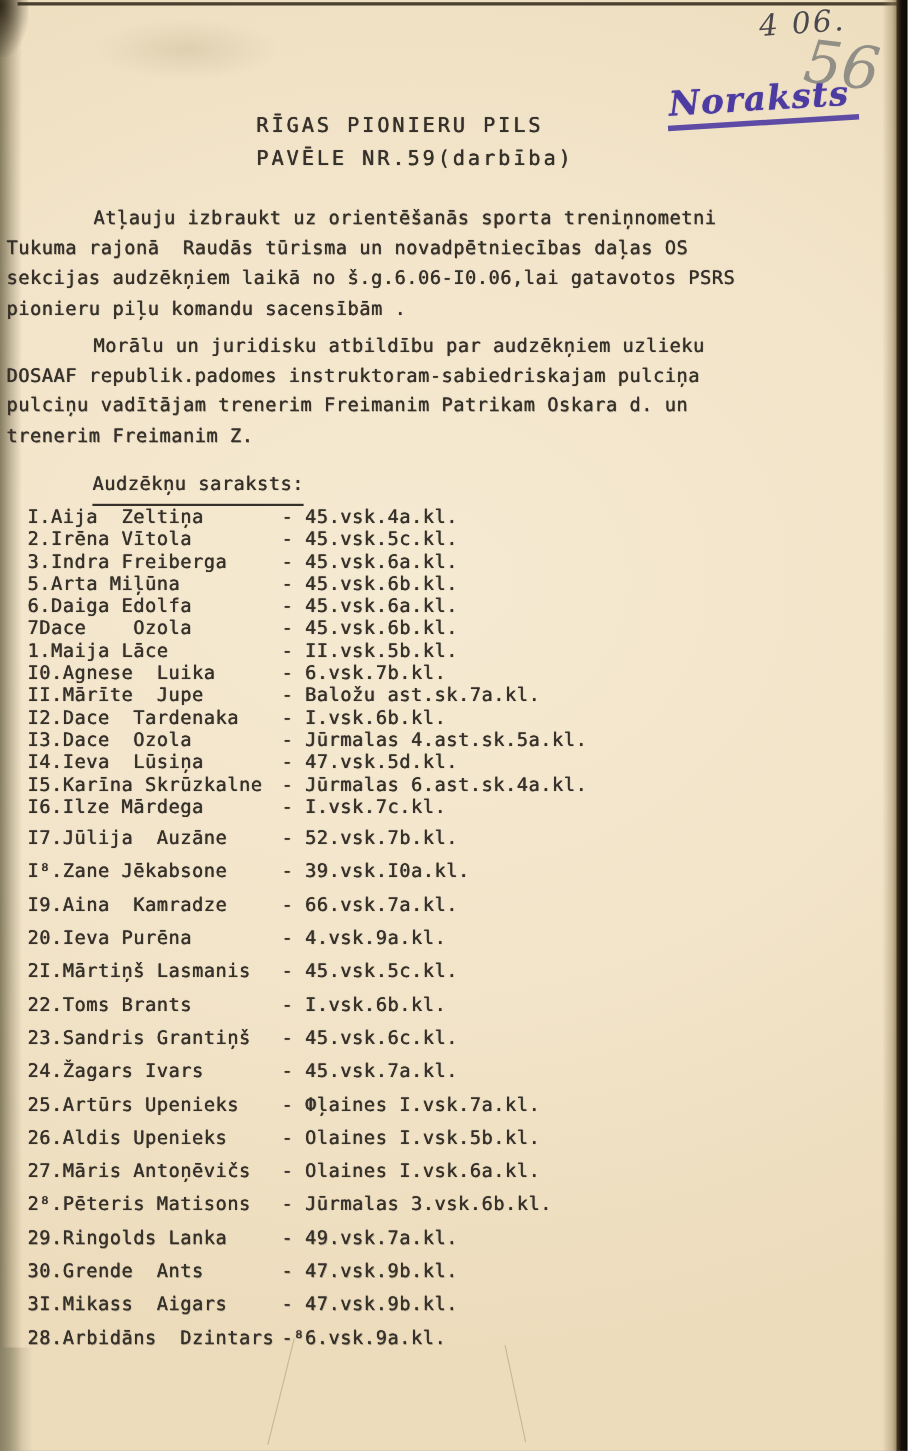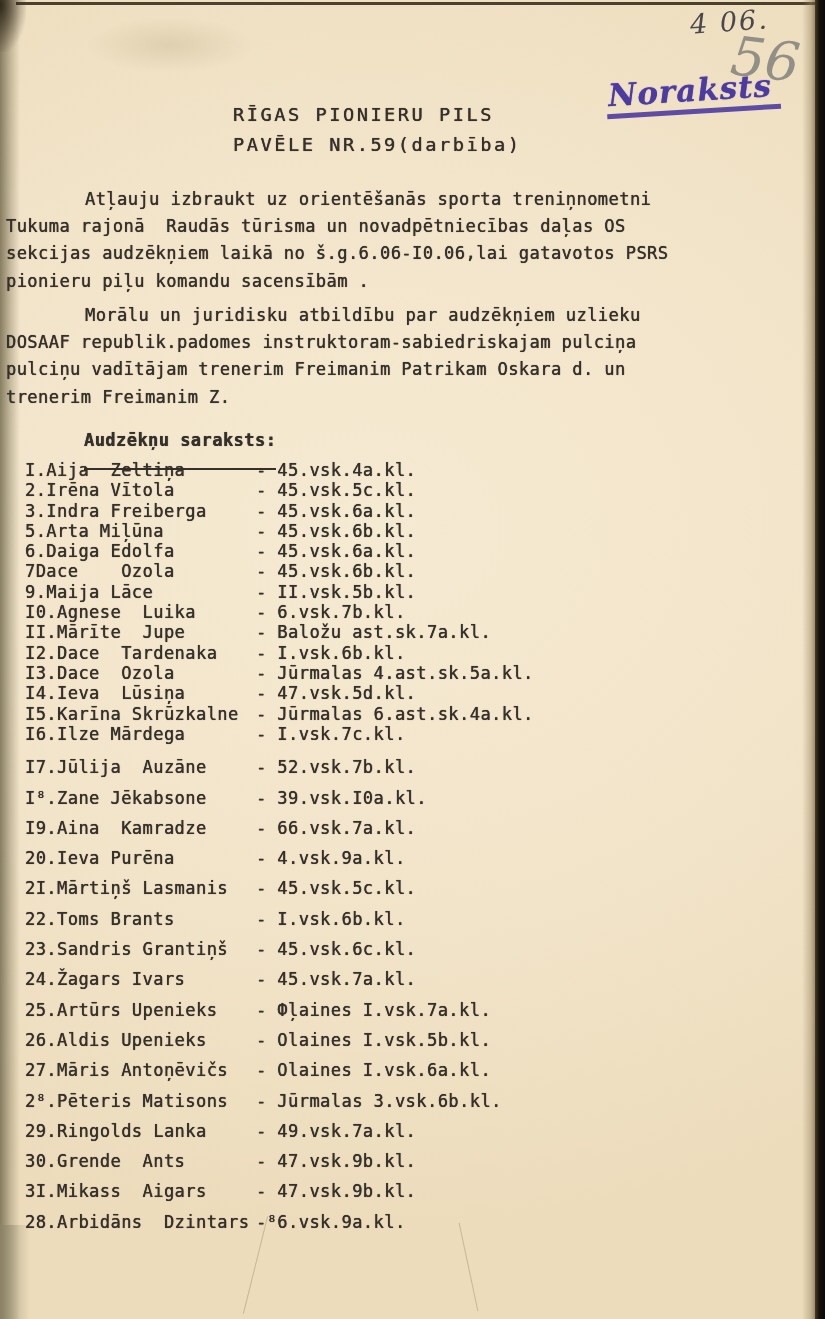--- a/index.html
+++ b/index.html
@@ -63,9 +63,9 @@
 
   .list-heading-wrap{position:absolute;left:84px;top:430px;}
   .list-heading{
-    font-weight:bold;
+    font-weight:normal;
     border-bottom:2.5px solid #35302a;
-    padding-bottom:18px;
+    padding-bottom:8px;
     display:inline-block;
   }
 

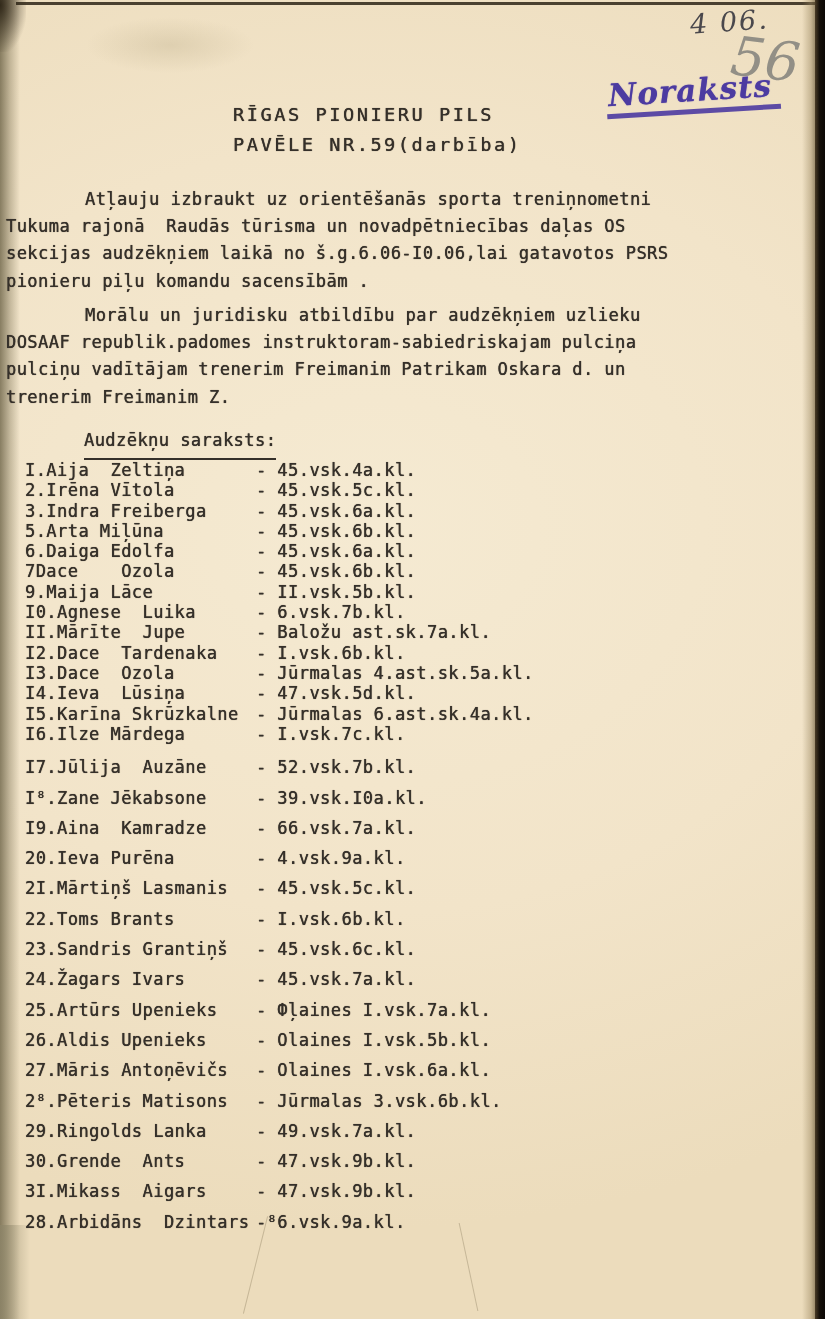--- a/index.html
+++ b/index.html
@@ -168,7 +168,7 @@
         <span class="tw sc">- 45.vsk.6b.kl.</span>
       </div>
     <div class="row">
-        <span class="tw nm">9.Maija Lāce</span>
+        <span class="tw nm">1.Maija Lāce</span>
         <span class="tw sc">- II.vsk.5b.kl.</span>
       </div>
     <div class="row">

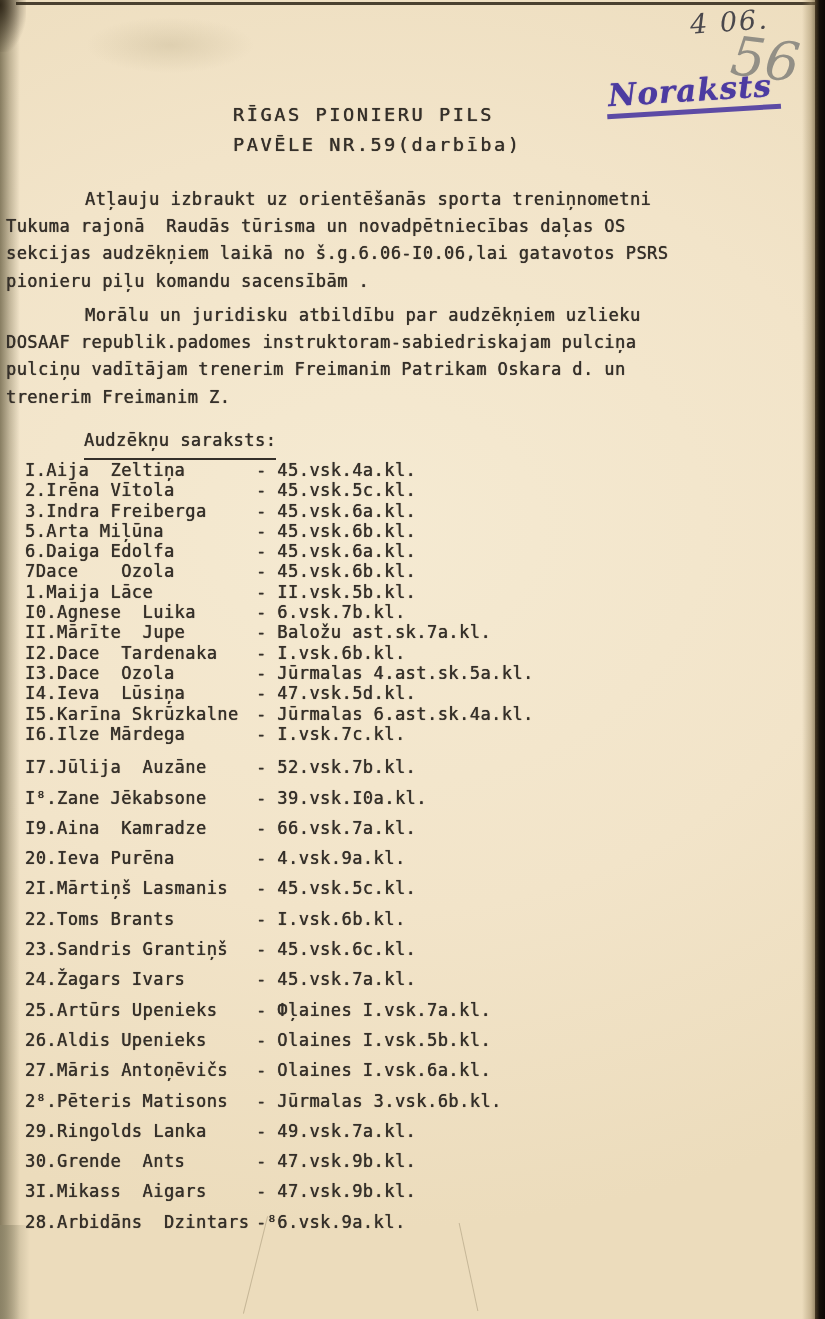--- a/index.html
+++ b/index.html
@@ -71,7 +71,7 @@
 
   .students{position:absolute;left:6px;top:460px;}
   .row{display:flex;height:20.3px;margin-left:19px;}
-  .row.r2{height:30.3px;align-items:center;}
+  .row.r2{height:30.3px;}
   .row.gap{margin-top:8px;}
   .row .nm{width:231px;flex:none;}
   .row .sc{flex:none;}

